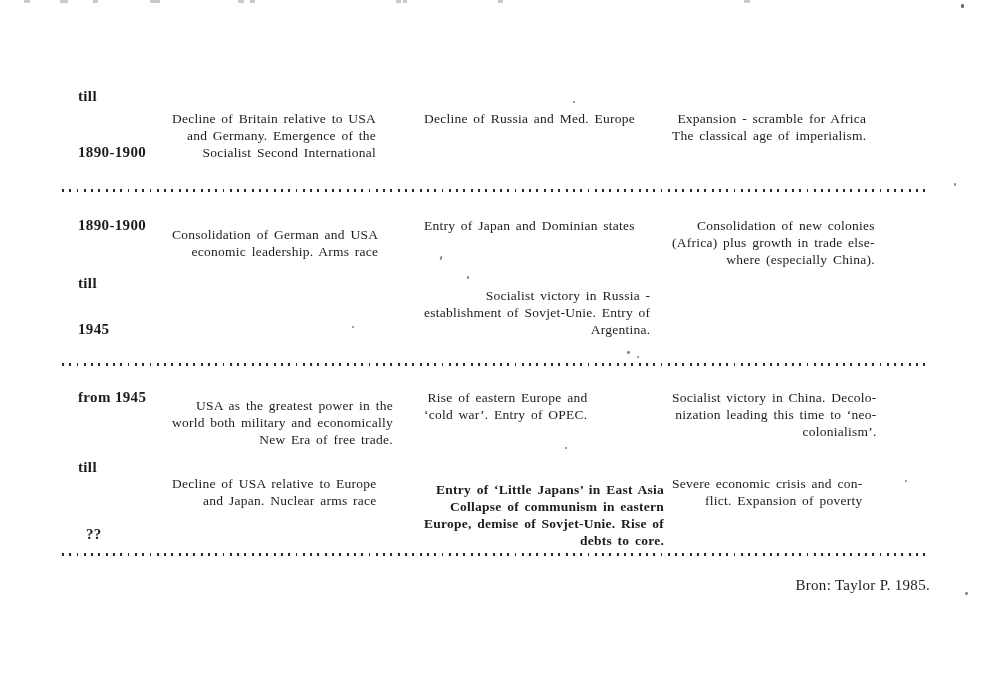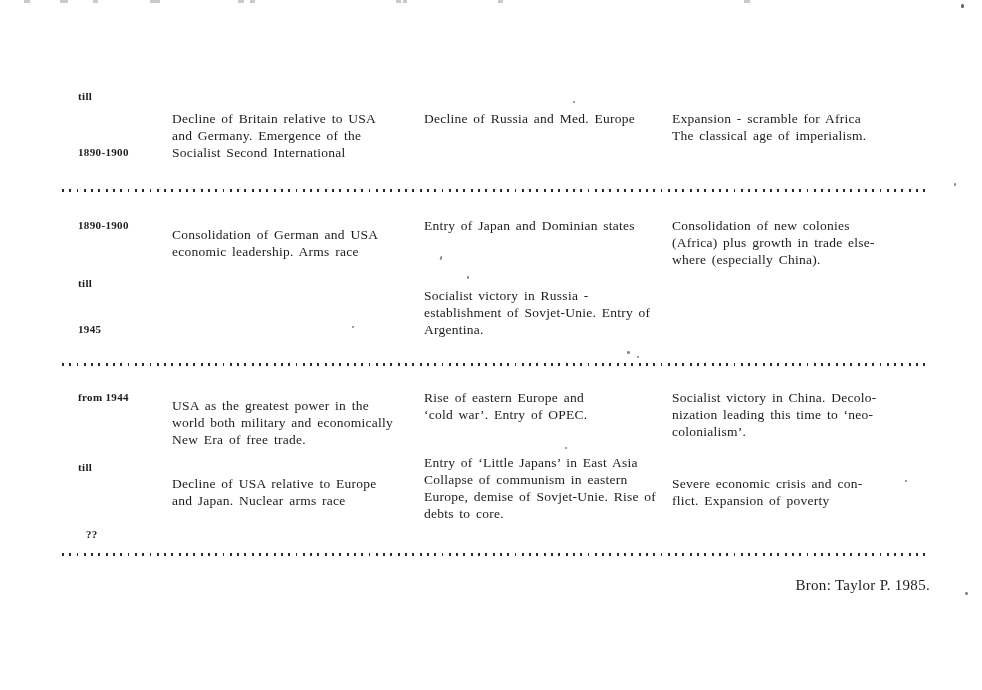--- a/index.html
+++ b/index.html
@@ -17,7 +17,7 @@
   }
   .plabel {
     position:absolute;
-    font-weight:bold; font-size:11px; line-height:17px;
+    font-weight:bold; font-size:15px; line-height:17px;
     letter-spacing:0.35px; white-space:pre;
   }
   .rule {

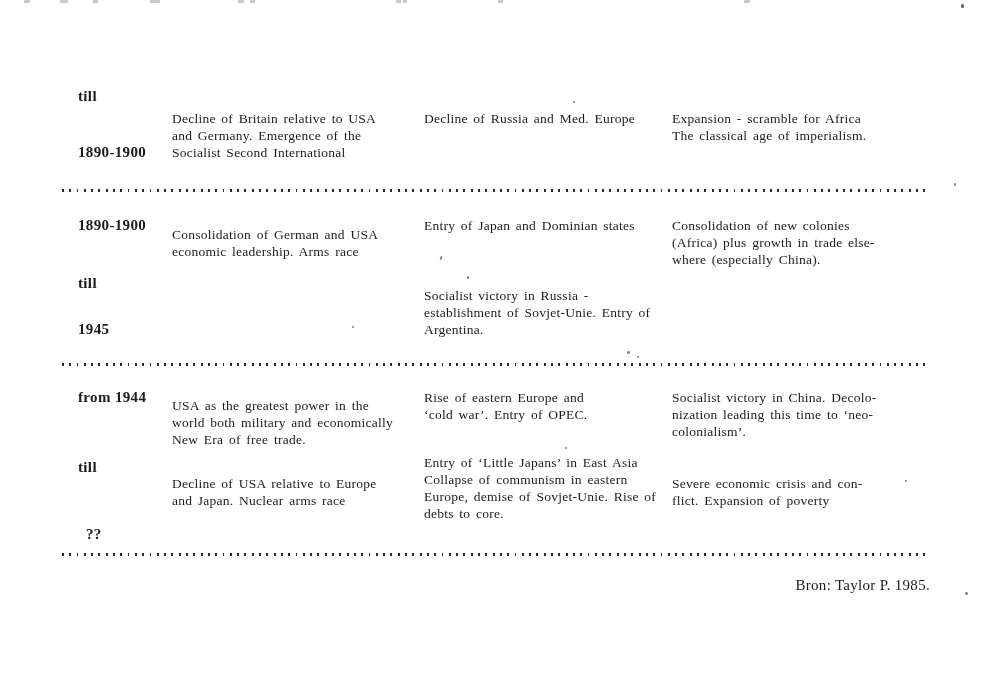--- a/index.html
+++ b/index.html
@@ -13,7 +13,7 @@
     position:absolute;
     font-size:13.5px; line-height:17px;
     white-space:pre;
-    letter-spacing:0.25px; word-spacing:2px;
+    letter-spacing:0.25px; word-spacing:2px;text-align:right;
   }
   .plabel {
     position:absolute;

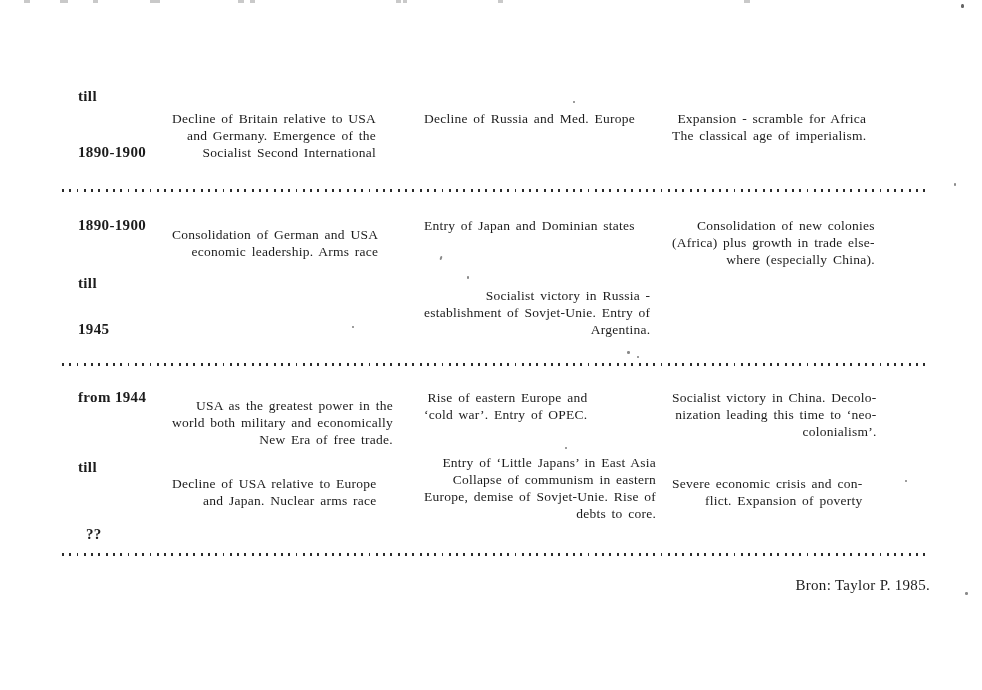--- a/index.html
+++ b/index.html
@@ -77,7 +77,7 @@
 
   <div class="rule" style="top:362px;"></div>
 
-  <div class="plabel" style="left:78px;top:389px;">from 1944</div>
+  <div class="plabel" style="left:78px;top:389px;">from 1945</div>
   <div class="cell" style="left:172px;top:389px;margin-top:8px;">USA as the greatest power in the
 world both military and economically
 New Era of free trade.</div>

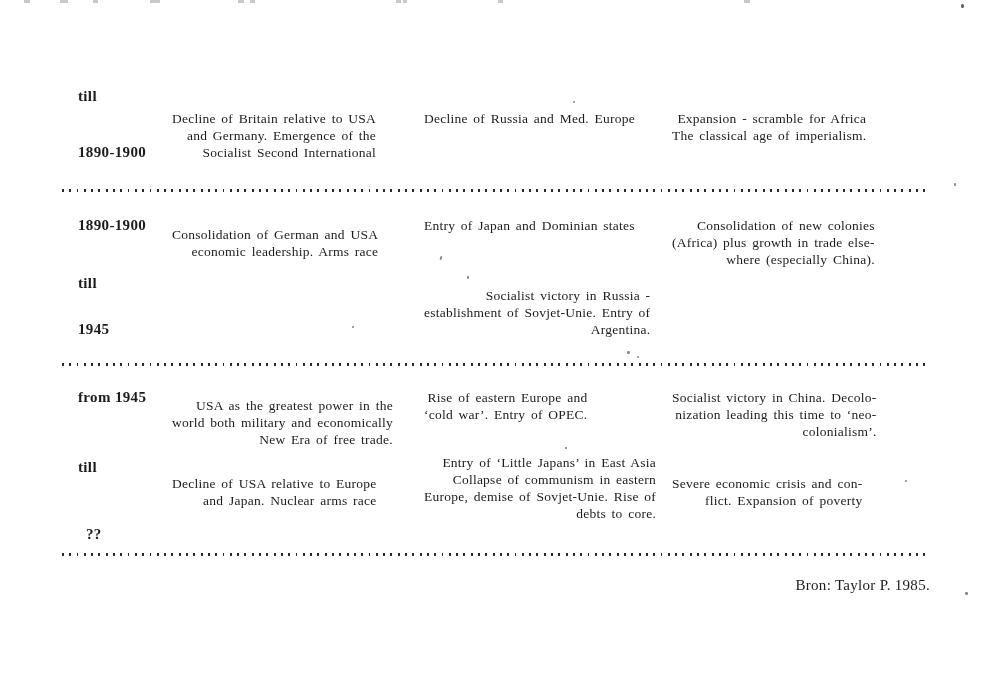--- a/index.html
+++ b/index.html
@@ -89,7 +89,7 @@
   <div class="plabel" style="left:78px;top:459px;">till</div>
   <div class="cell" style="left:172px;top:475px;">Decline of USA relative to Europe
 and Japan. Nuclear arms race</div>
-  <div class="cell" style="left:424px;top:454px;">Entry of ‘Little Japans’ in East Asia
+  <div class="cell" style="left:424px;top:481px;font-weight:bold;">Entry of ‘Little Japans’ in East Asia
 Collapse of communism in eastern
 Europe, demise of Sovjet-Unie. Rise of
 debts to core.</div>

